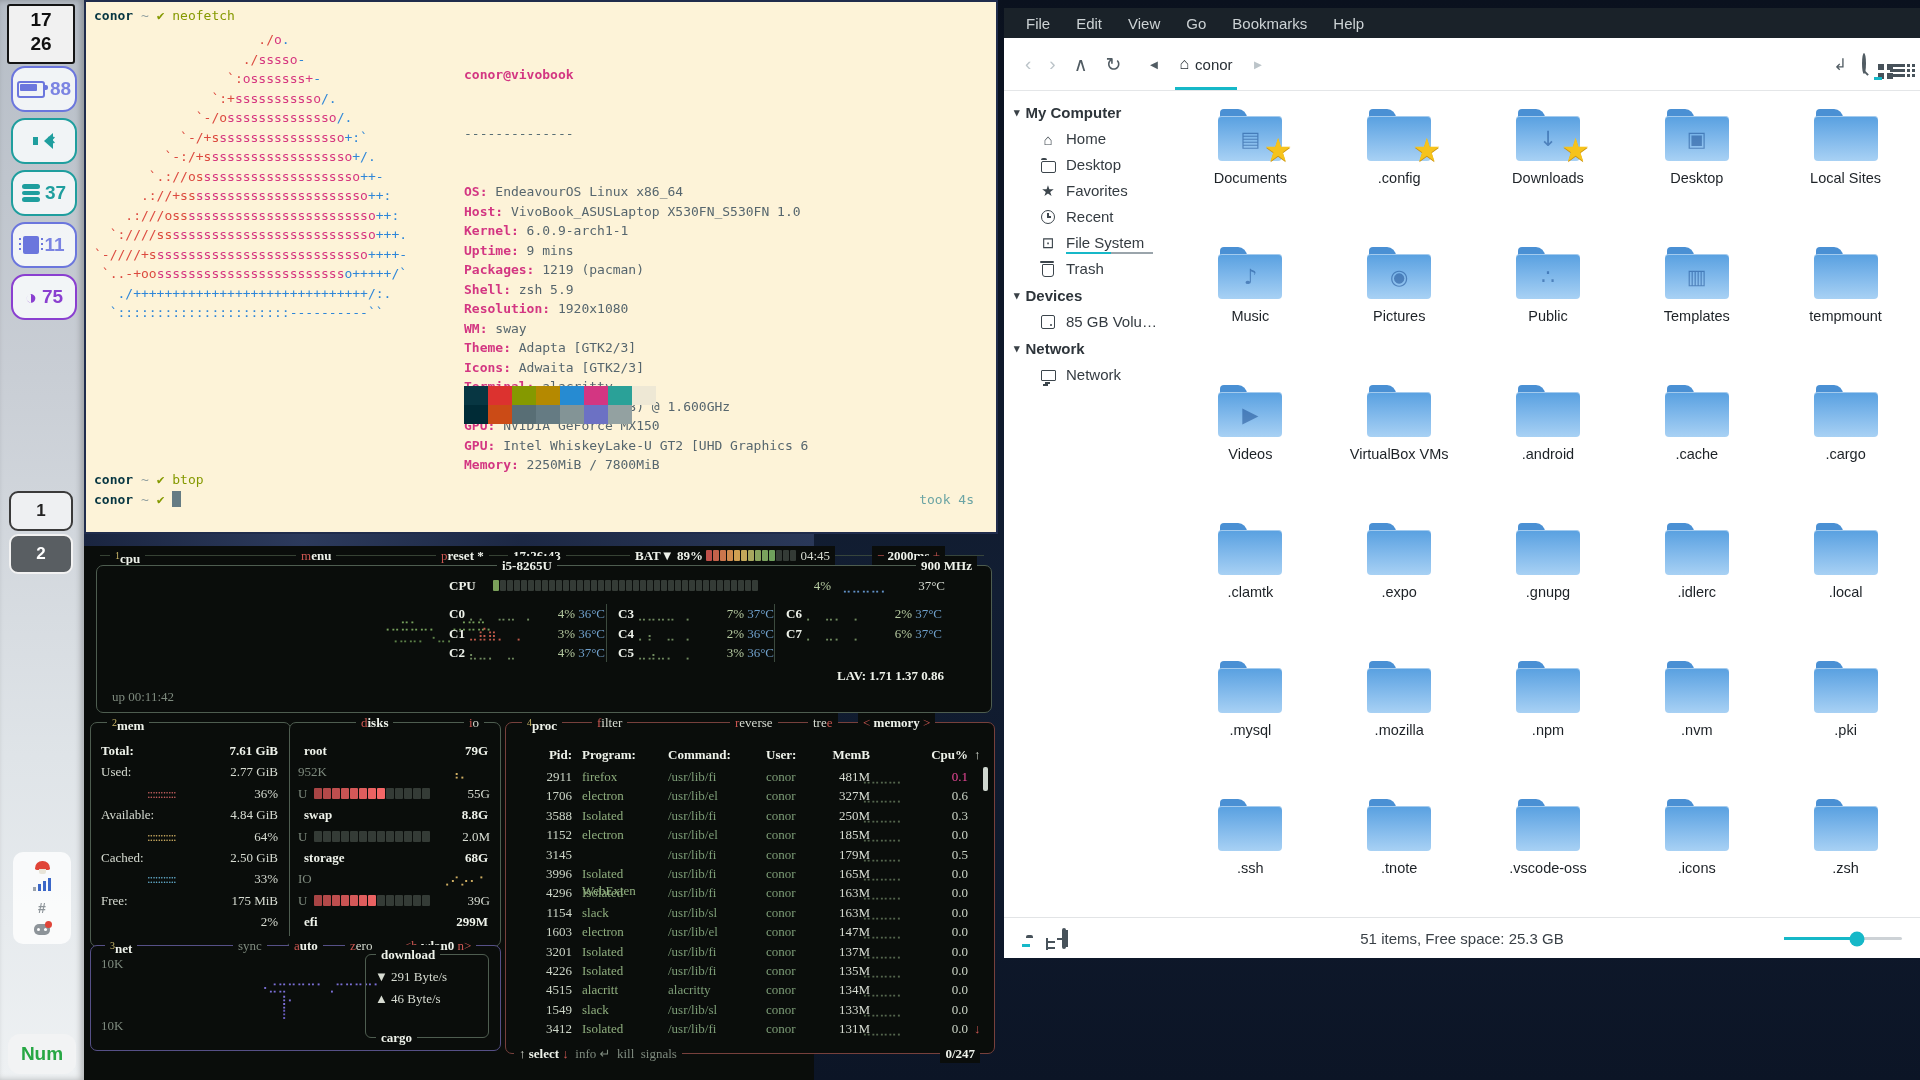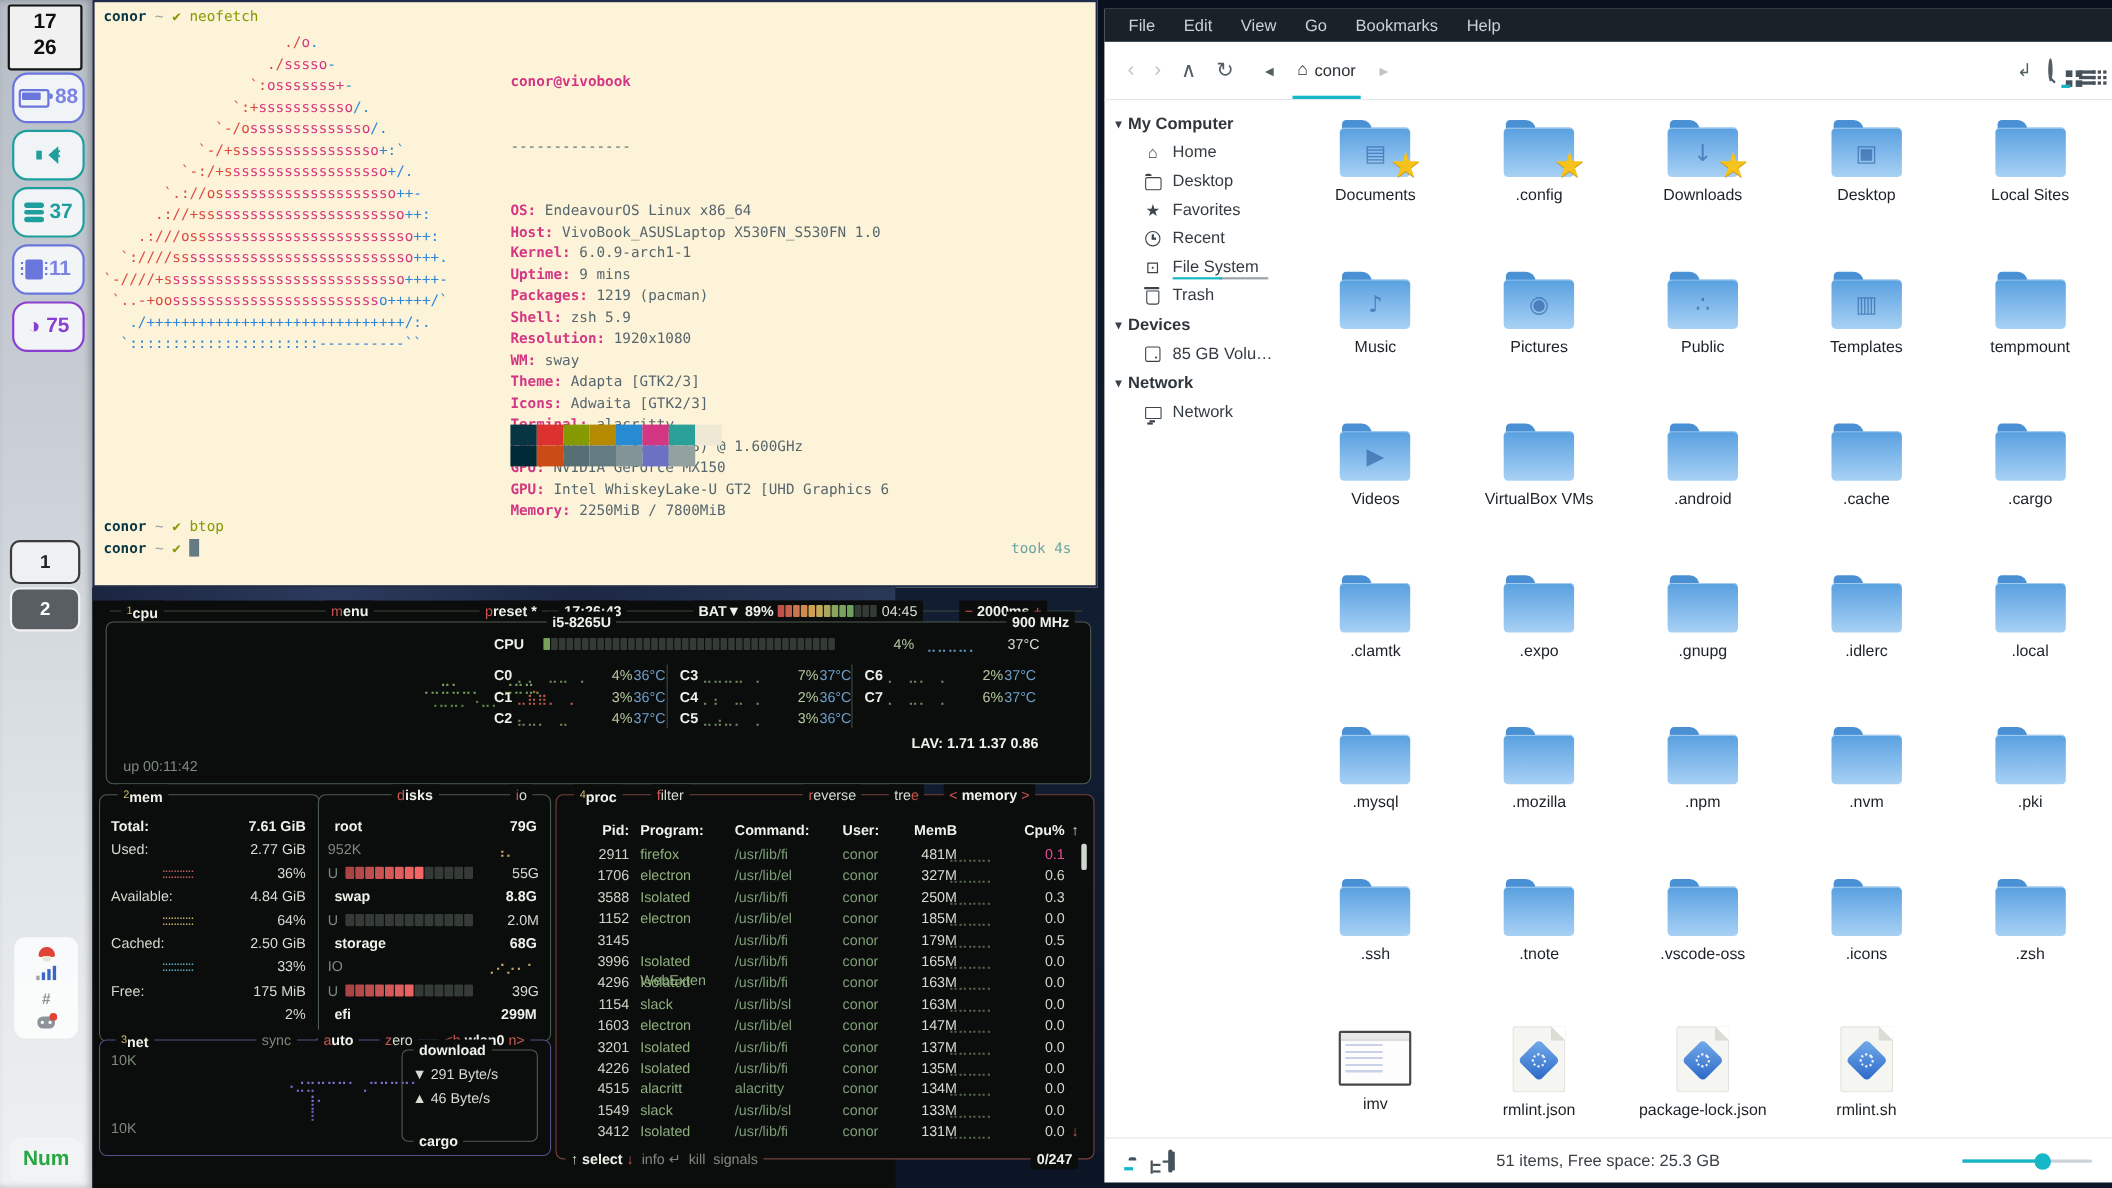--- a/index.html
+++ b/index.html
@@ -91,7 +91,7 @@
   #dl-box{position:absolute;border:1px solid #4e5d50;border-radius:6px}
 
   
-  #fm{left:1004px;top:8px;width:916px;height:1067px;background:#fff;display:flex;flex-direction:column}
+  #fm{left:1004px;top:8px;width:916px;height:950px;background:#fff;display:flex;flex-direction:column}
   #fm-menubar{height:30px;background:#1a2229;display:flex;align-items:center;padding-left:10px;gap:2px}
   .mitem{color:#ccd2d4;font-size:15px;padding:0 12px}
   #fm-toolbar{height:52px;border-bottom:1px solid #e4e6e8;display:flex;align-items:center;padding:0 12px;position:relative}

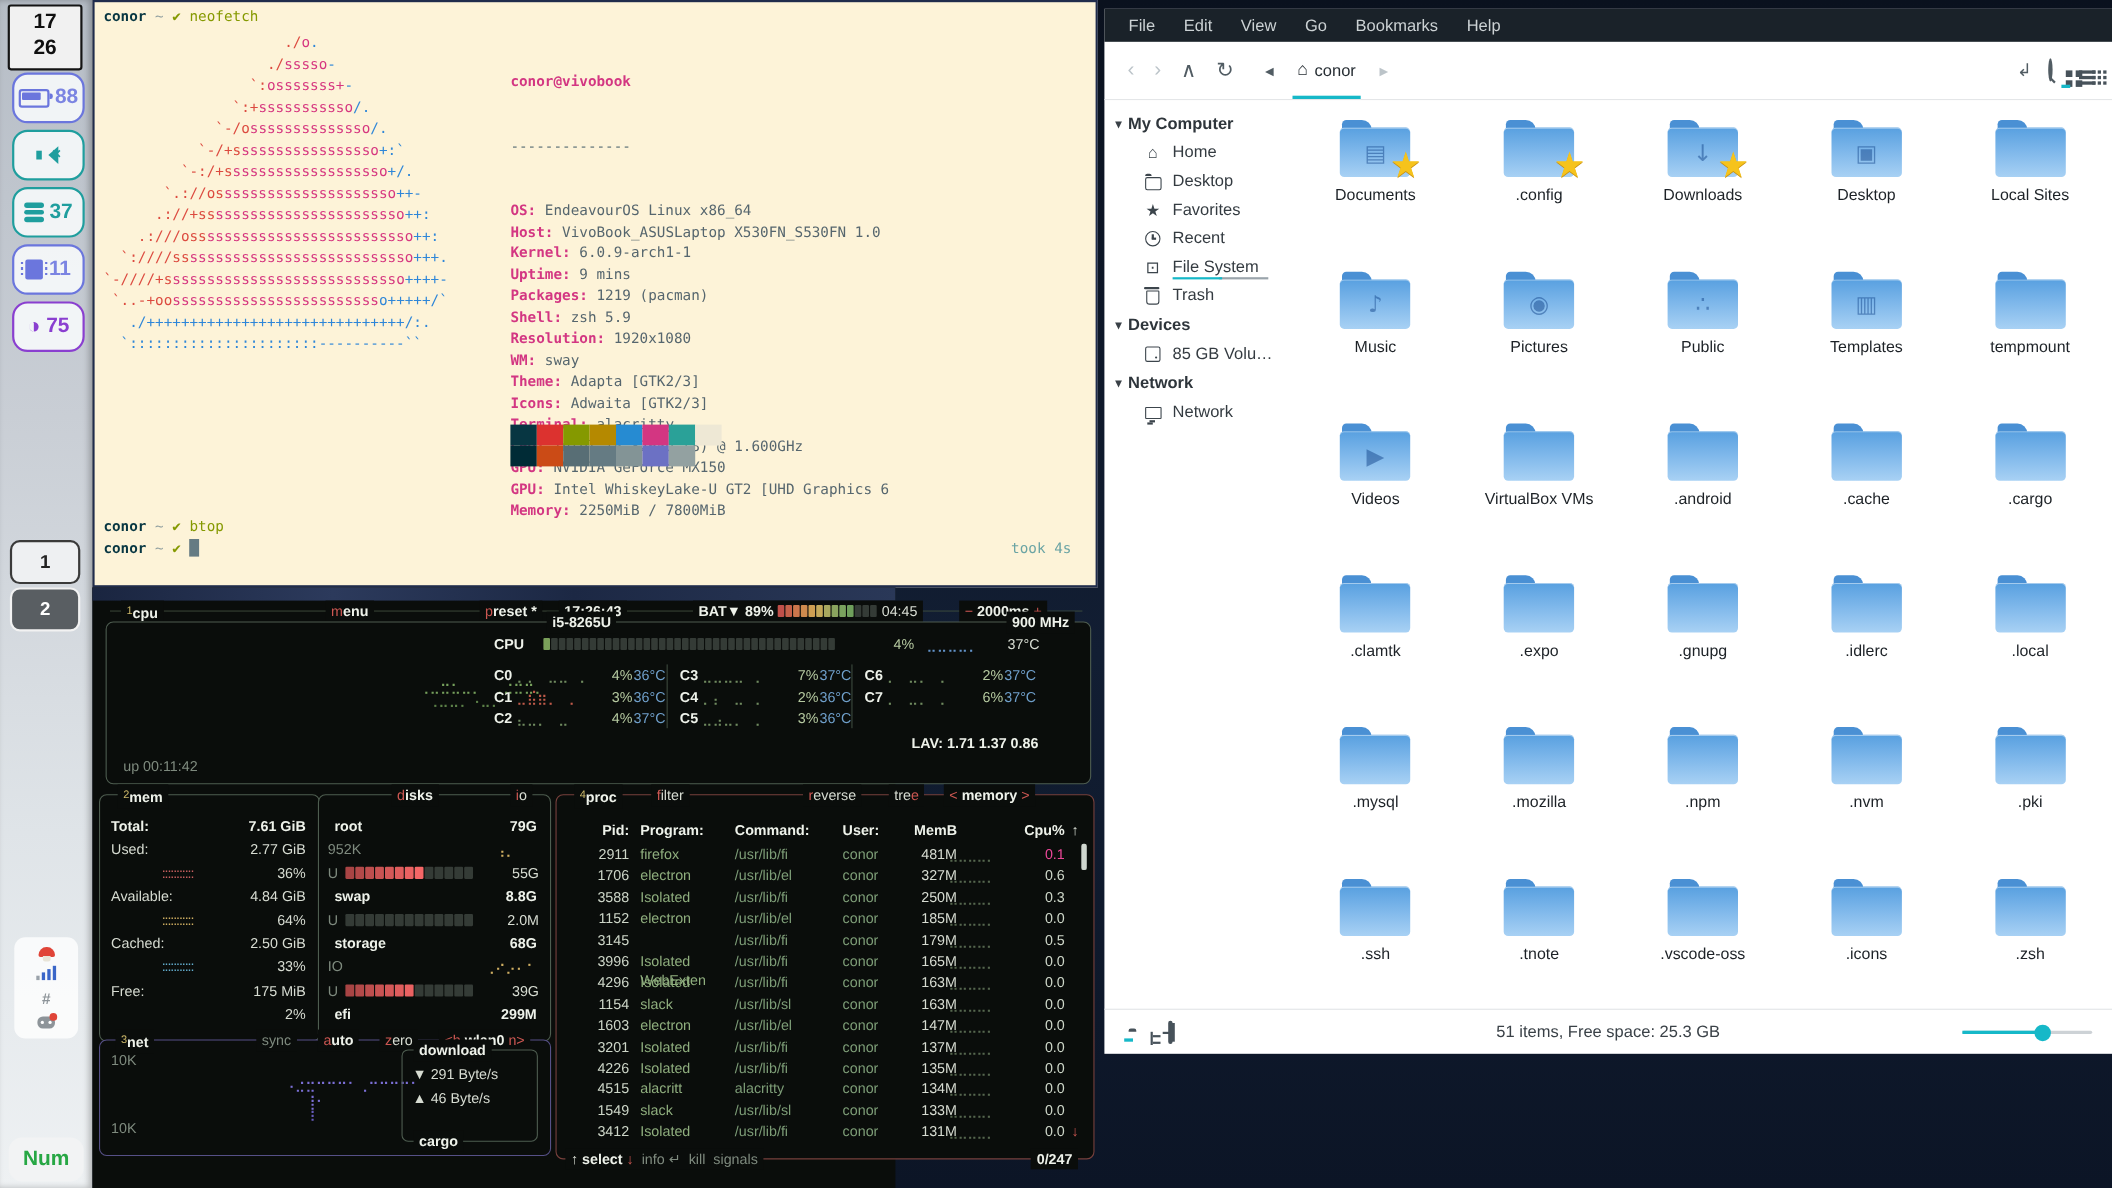--- a/index.html
+++ b/index.html
@@ -71,7 +71,7 @@
 
   
   #btop{left:84px;top:534px;width:730px;height:546px;background:#0a0d0b;box-sizing:border-box;
-        font-family:Liberation Sans, sans-serif;font-size:13px;line-height:19.5px;color:#cfd6c9}
+        font-family:Liberation Serif, serif;font-size:13px;line-height:19.5px;color:#cfd6c9}
   #btop-strip{left:0;top:0;width:100%;height:12px;
      background:linear-gradient(90deg,#18233a,#2a3click 55%,#18233a);
      background:linear-gradient(90deg,#1a2540 0%,#2c3a5c 30%,#1c2844 60%,#2a3858 100%)}

